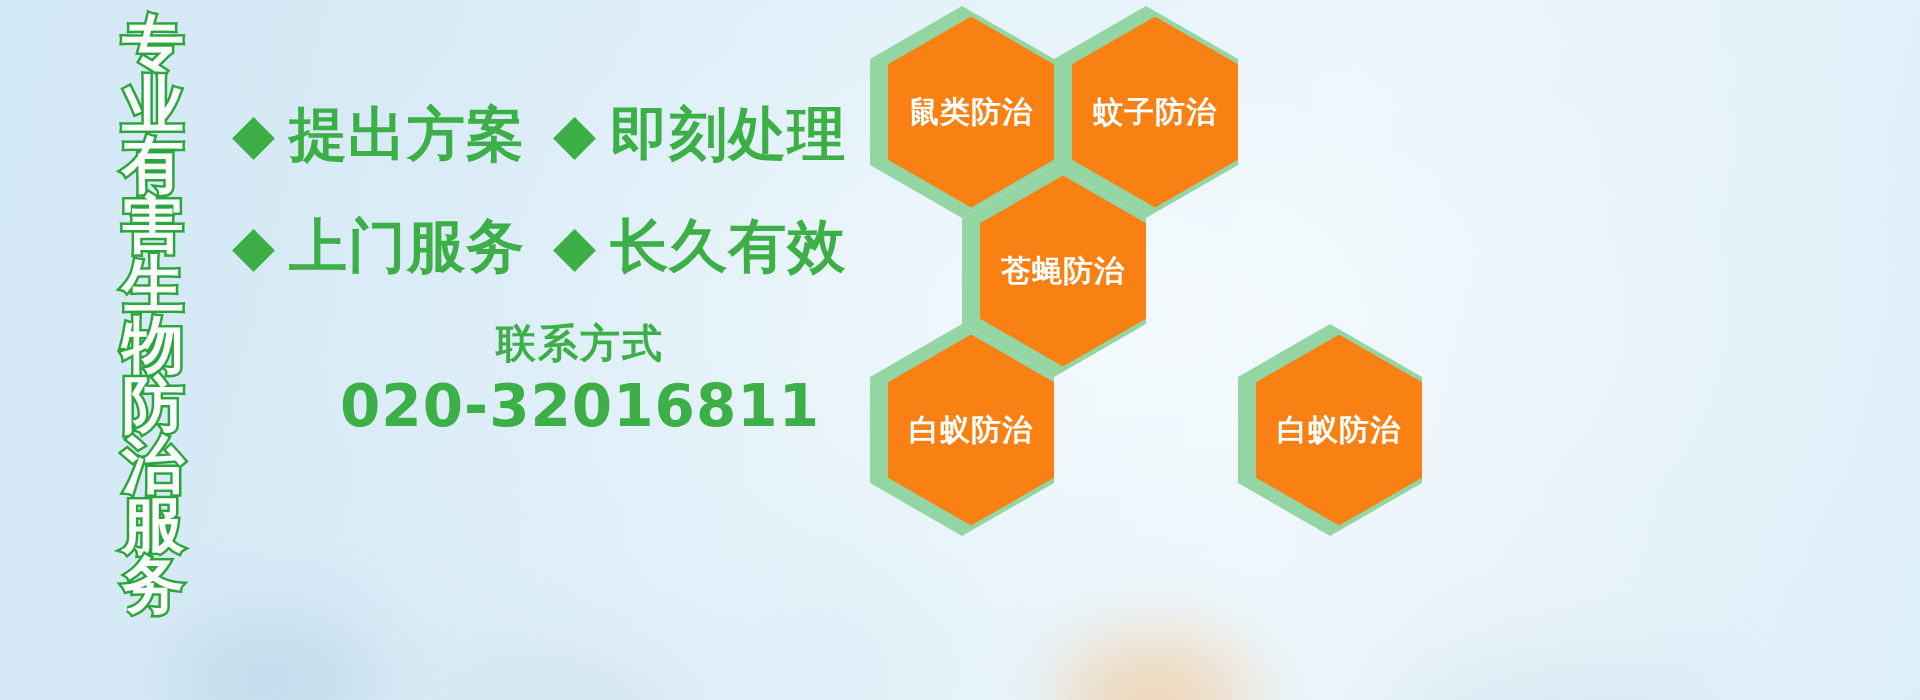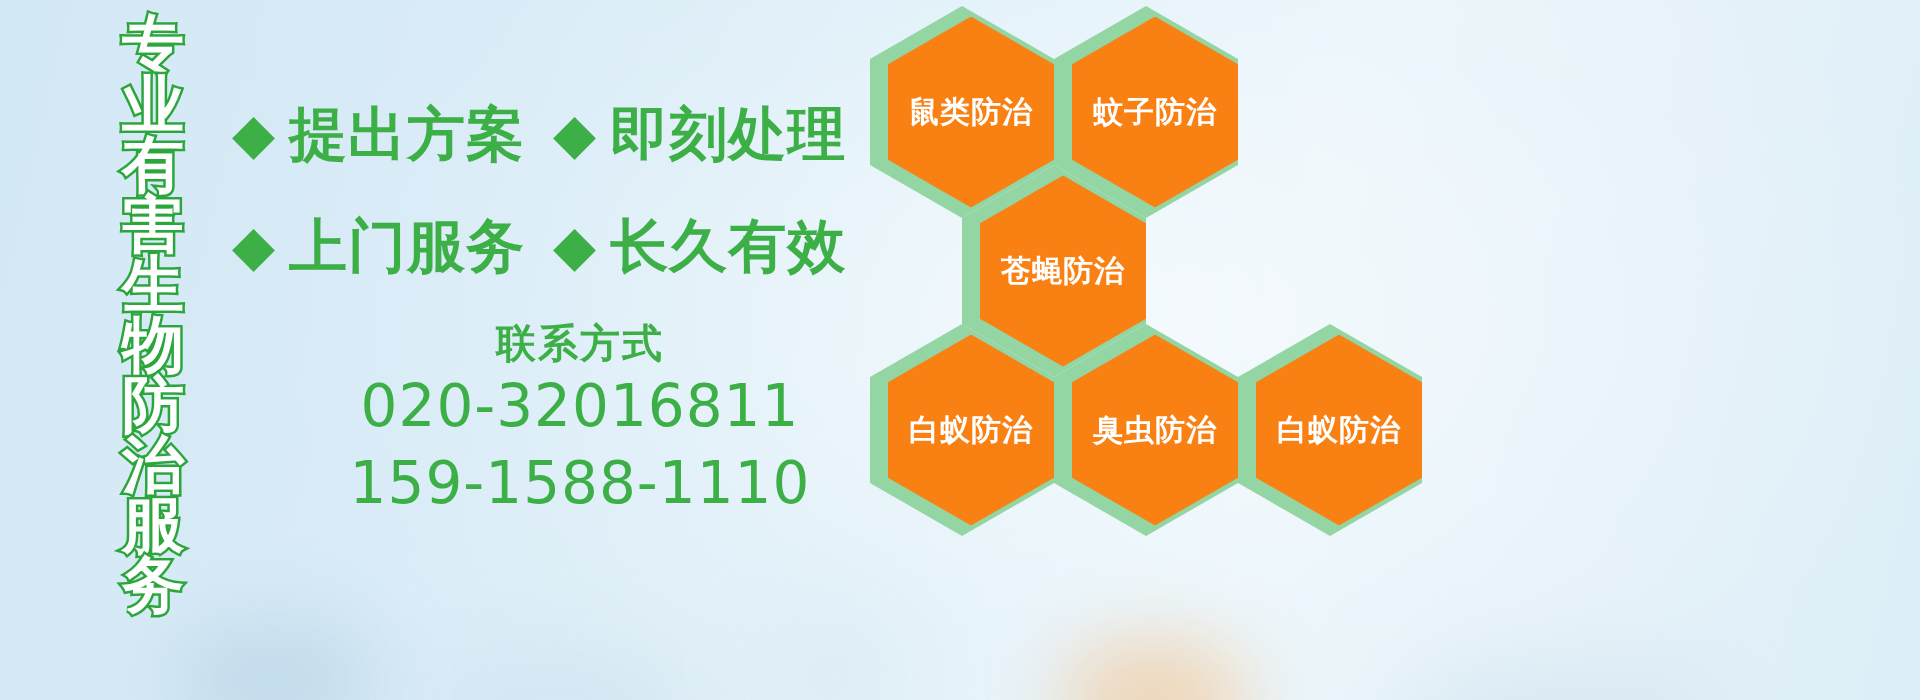--- a/index.html
+++ b/index.html
@@ -64,7 +64,7 @@
     font-family:"DejaVu Sans","Liberation Sans",sans-serif;
   }
   .phone{
-    color:#3CAF46;font-size:58px;font-weight:normal;line-height:1.32;
+    color:#3CAF46;font-size:58px;font-weight:bold;line-height:1.32;
     letter-spacing:1px;
     font-family:"DejaVu Sans","Liberation Sans",sans-serif;
     text-align:center;

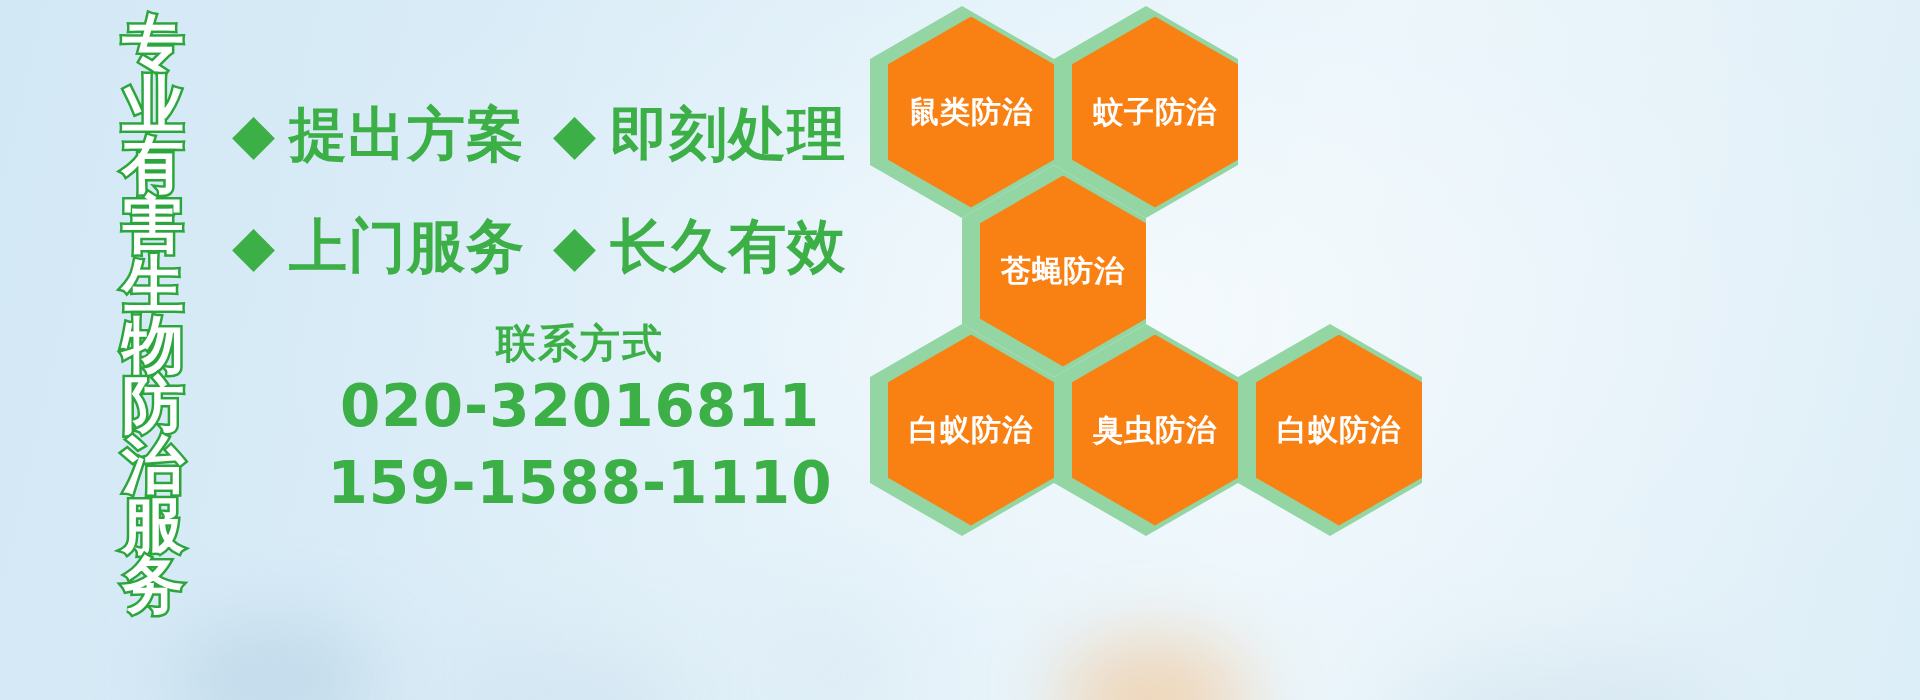--- a/index.html
+++ b/index.html
@@ -177,11 +177,6 @@
         <span class="hex-label">白蚁防治</span>
       </div>
     </div>
-    <div class="hex h-r3c2">
-      <div class="hex-inner">
-        <span class="hex-label">臭虫防治</span>
-      </div>
-    </div>
     <div class="hex h-r3c3">
       <div class="hex-inner">
         <span class="hex-label">白蚁防治</span>

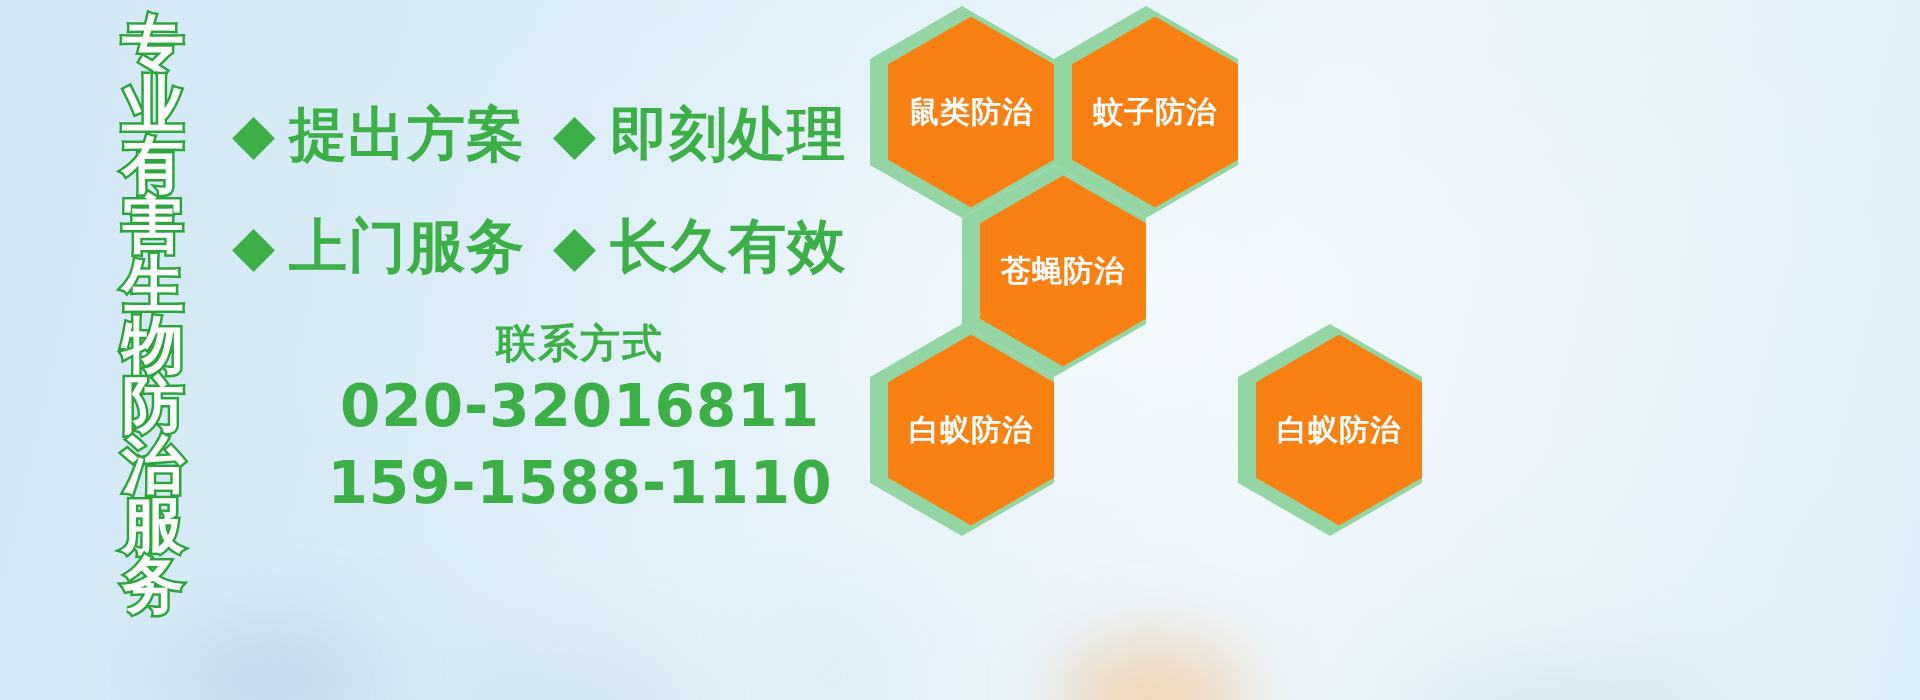--- a/index.html
+++ b/index.html
@@ -153,7 +153,6 @@
   <div id="contact">
     <div id="contact-title">联系方式</div>
     <div class="phone">020-32016811</div>
-    <div class="phone">159-1588-1110</div>
   </div>
 
   <div id="honeycomb">

